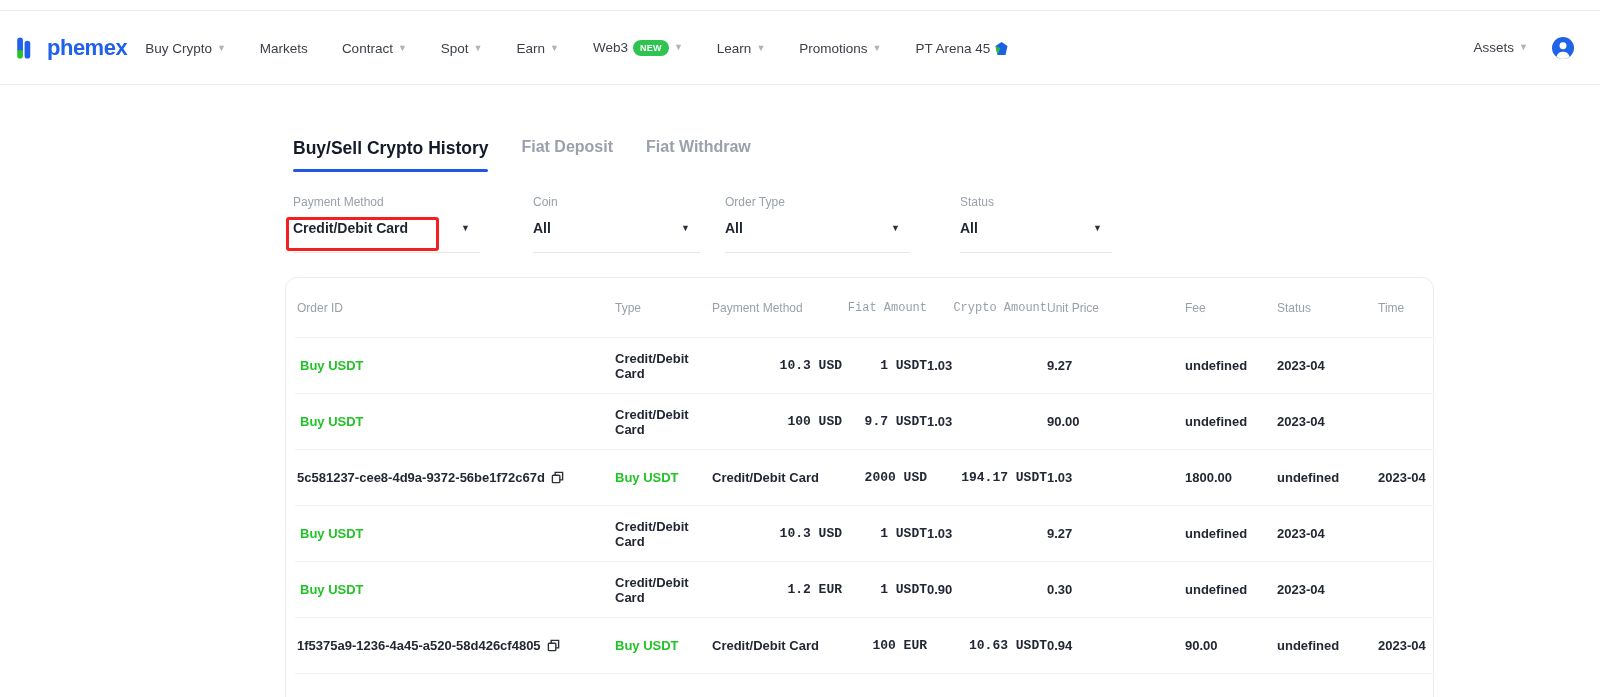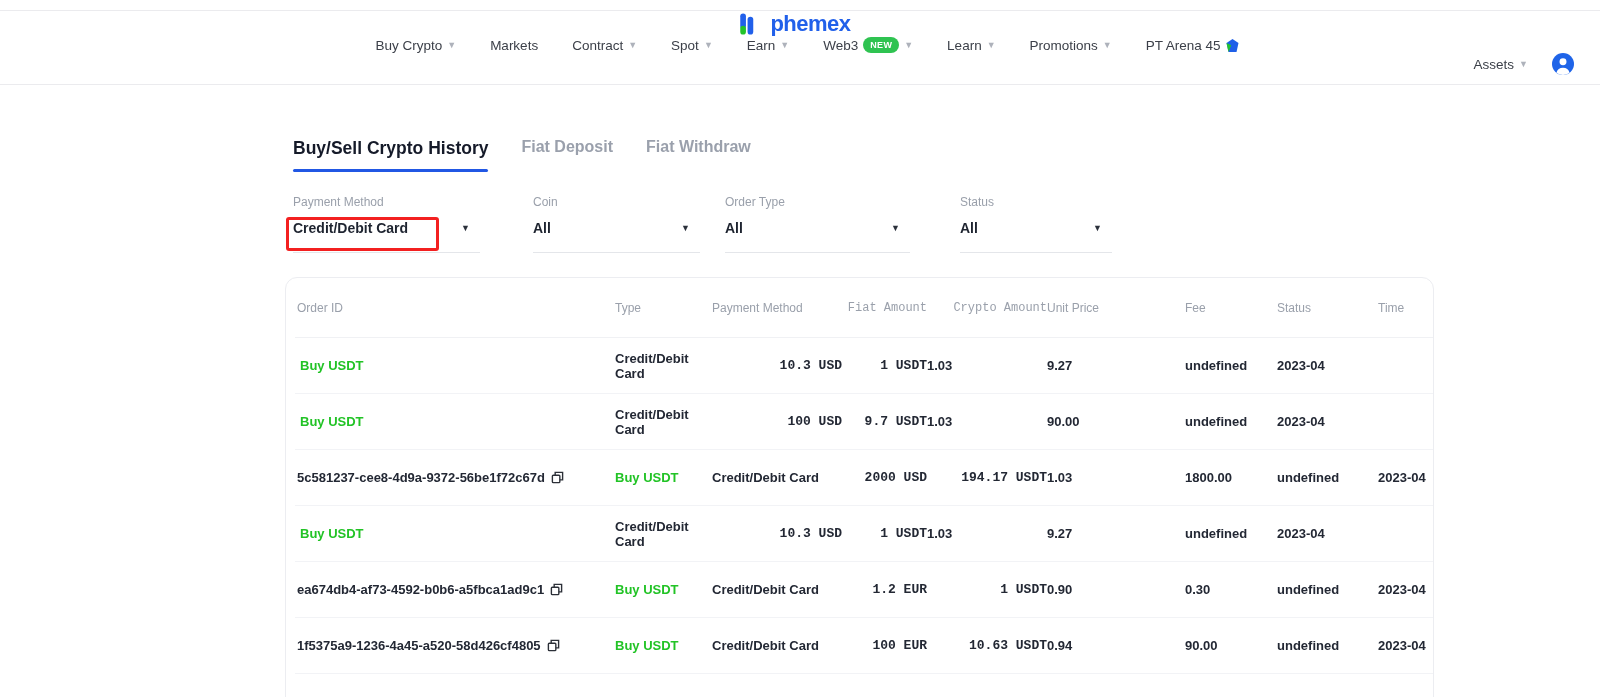--- a/index.html
+++ b/index.html
@@ -10,7 +10,7 @@
   
   .nav { position:absolute; top:10px; left:0; right:0; height:75px; background:#fff;
          border-top:1px solid #ebebee; border-bottom:1px solid #ebebee;
-         display:flex; align-items:center; padding:0 26px 0 14px;flex-direction:column; }
+         display:flex; align-items:center; padding:0 26px 0 14px; }
   .brand { display:flex; align-items:center; gap:7px; cursor:pointer; }
   .brand-word { font-size:22px; font-weight:bold; color:#2160ea; letter-spacing:-0.5px; }
   .nav-items { display:flex; align-items:center; gap:34px; margin-left:26px; }

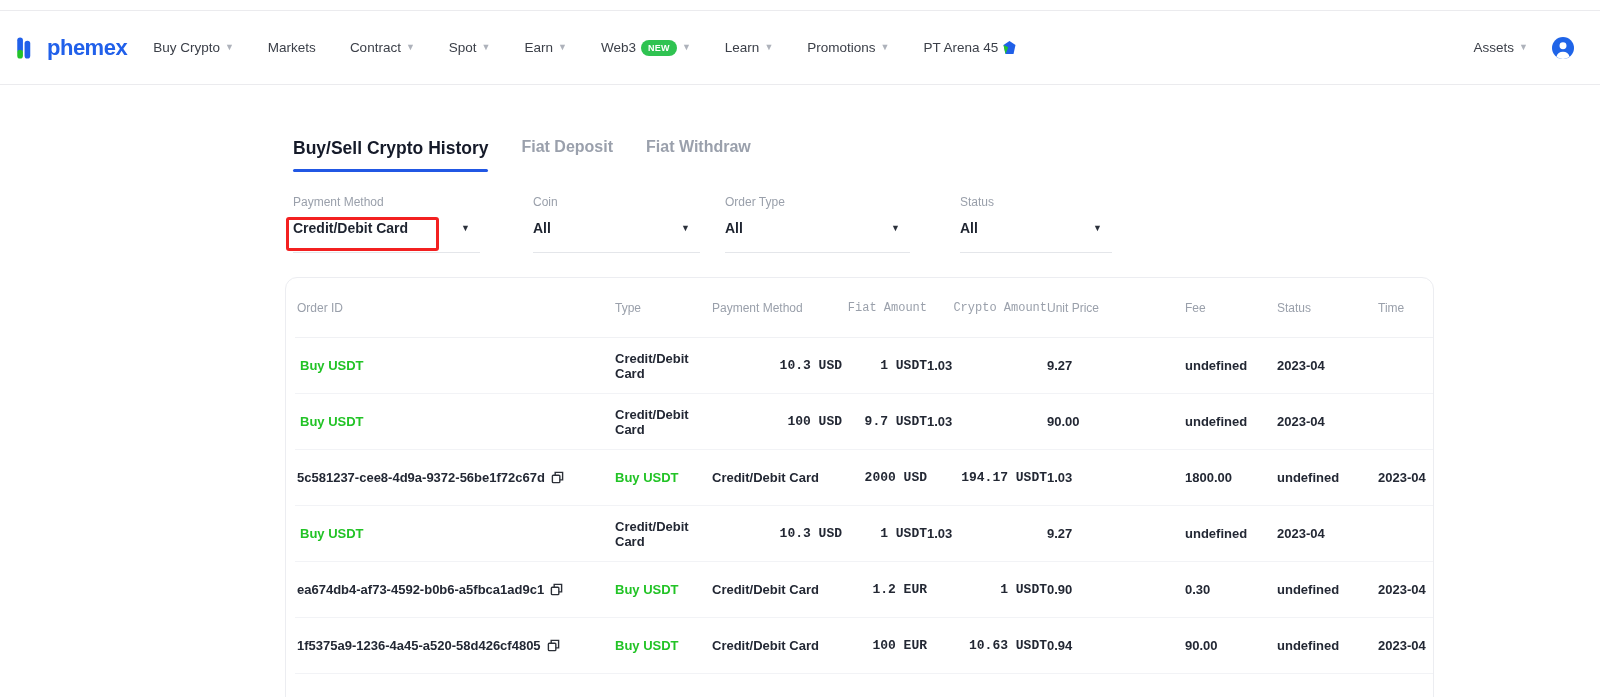--- a/index.html
+++ b/index.html
@@ -13,7 +13,7 @@
          display:flex; align-items:center; padding:0 26px 0 14px; }
   .brand { display:flex; align-items:center; gap:7px; cursor:pointer; }
   .brand-word { font-size:22px; font-weight:bold; color:#2160ea; letter-spacing:-0.5px; }
-  .nav-items { display:flex; align-items:center; gap:34px; margin-left:26px; }
+  .nav-items { display:flex; align-items:flex-end; gap:34px; margin-left:18px; }
   .nav-item { display:flex; align-items:center; gap:5px; font-size:13.5px; color:#3c4049; cursor:pointer; white-space:nowrap; }
   .caret { font-size:9px; color:#aeb2bb; line-height:1; }
   .badge-new { background:var(--badge_green,#2fc351); color:#fff; font-size:9px; font-weight:bold;

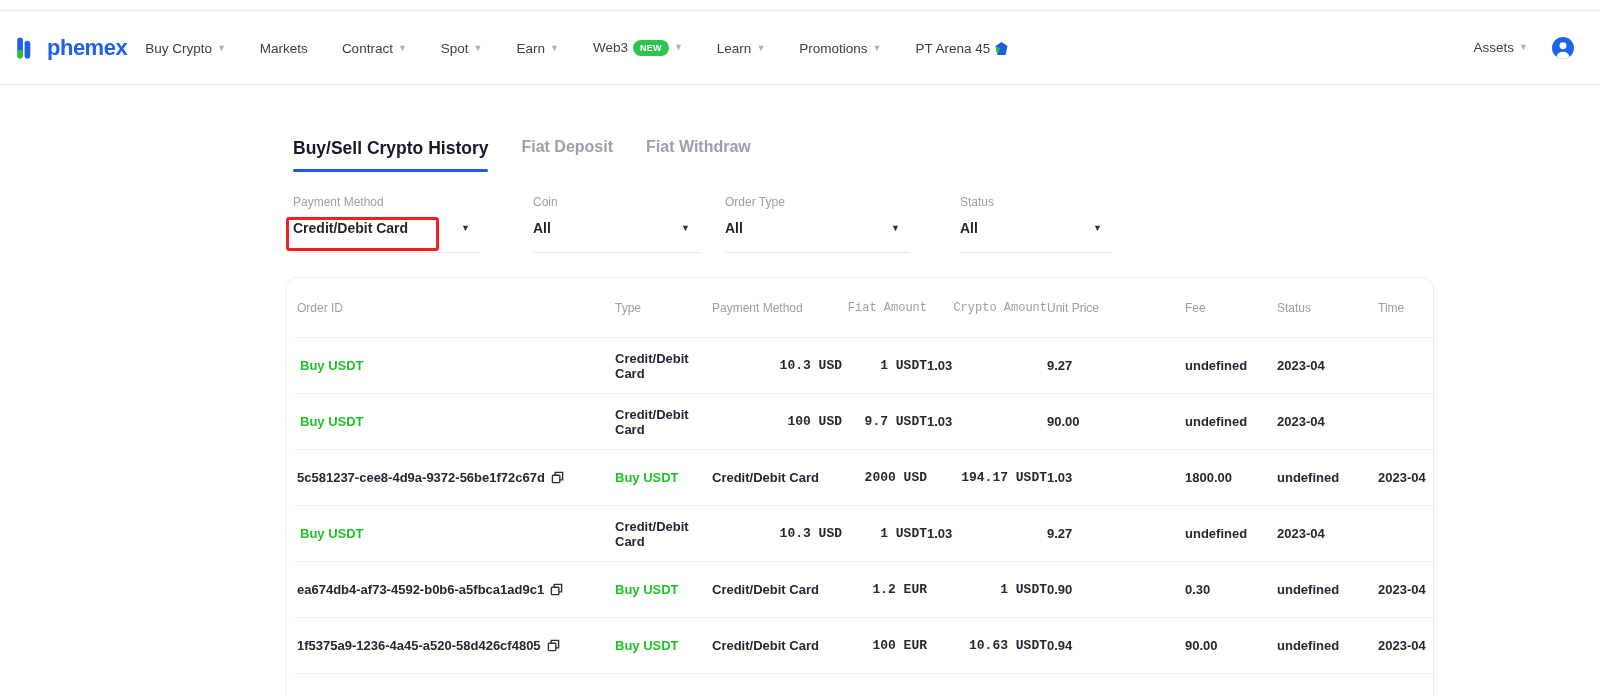--- a/index.html
+++ b/index.html
@@ -265,15 +265,6 @@
     </div>
 
     <div class="trow">
-      <span class="c-oid">
-        <span>ea674db4-af73-4592-b0b6-a5fbca1ad9c1</span>
-        <span class="copy-btn">
-          <svg width="13" height="13" viewBox="0 0 14 14" fill="none" stroke="#2c3038" stroke-width="1.5">
-            <rect x="1.5" y="4.5" width="8" height="8" rx="1"></rect>
-            <path d="M4.5 4.5 v-3 h8 v8 h-3"></path>
-          </svg>
-        </span>
-      </span>
       <span class="c-type">Buy USDT</span>
       <span>Credit/Debit Card</span>
       <span class="c-fiat">1.2 EUR</span>

